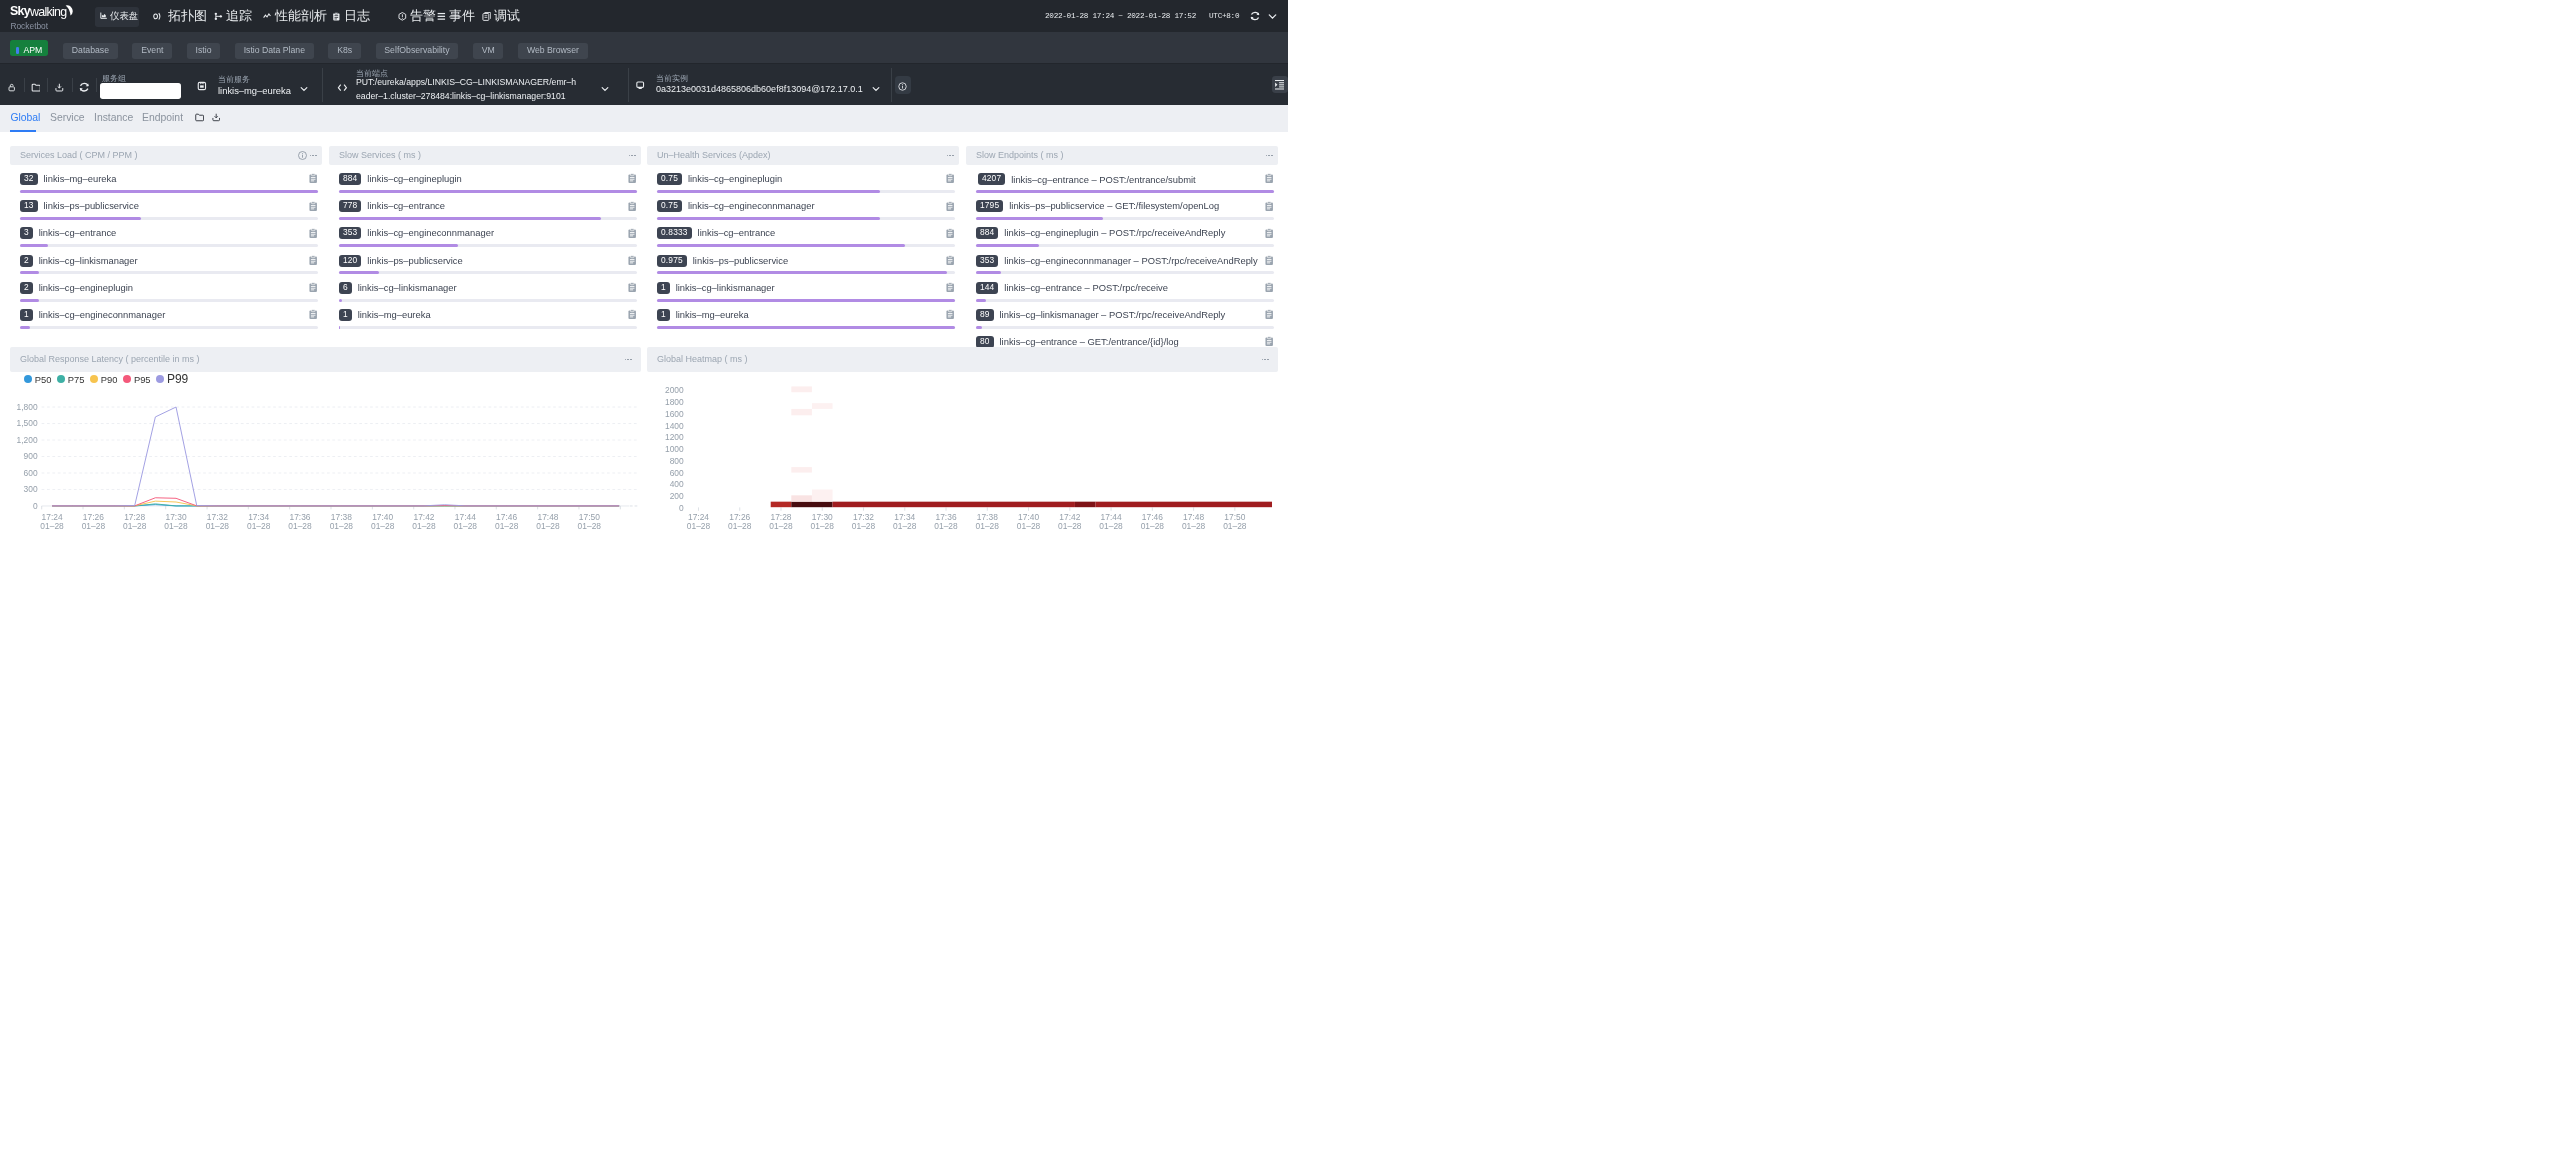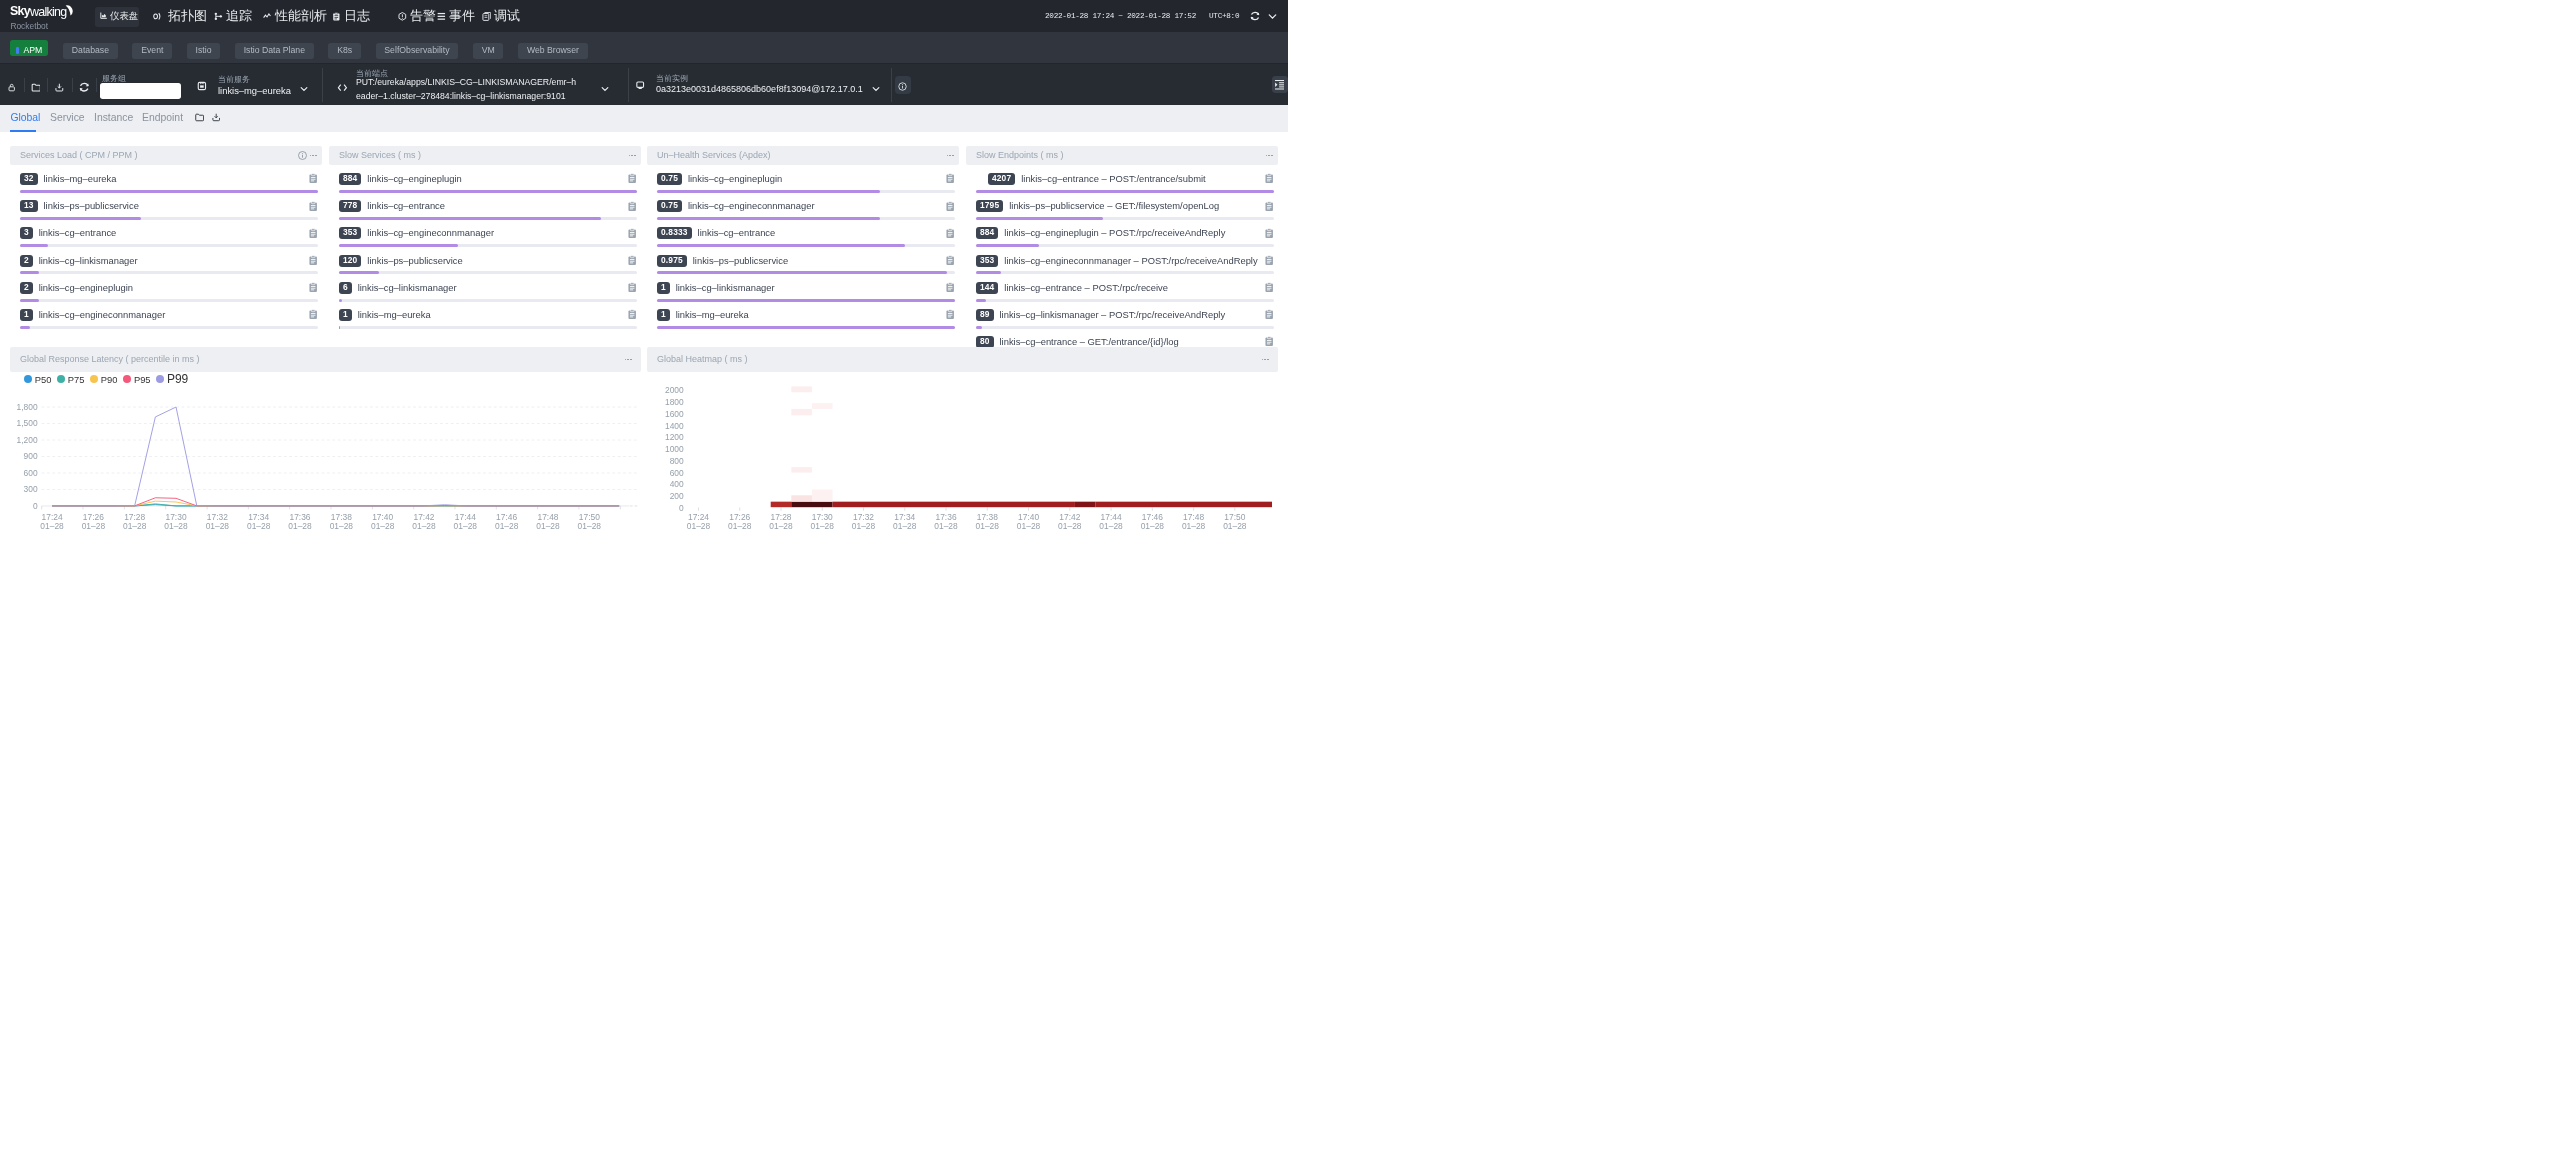--- a/index.html
+++ b/index.html
@@ -2,7 +2,7 @@
 <html style="font-size:10.8px"><head><meta charset="utf-8"><style>
 * {margin:0;padding:0;box-sizing:border-box}
 html,body {width:1288px;height:582px;overflow:hidden;background:#fff;font-family:"Liberation Sans",sans-serif;position:relative}
-.badge {display:inline-block;background:#3d4452;color:#fff;font-size:8.4px;font-weight:bold;
+.badge {display:inline-block;background:#3d4452;color:#fff;font-size:8.4px;font-weight:normal;
   height:11.8px;line-height:11.8px;border-radius:3px;padding:0 3.9px;letter-spacing:0.2px}
 .rowname {font-size:9.4px;color:#3d4452;margin-left:6px;white-space:nowrap}
 .dot {width:1.5px;height:1.5px;border-radius:0.8px;background:#8a94a0;display:inline-block}

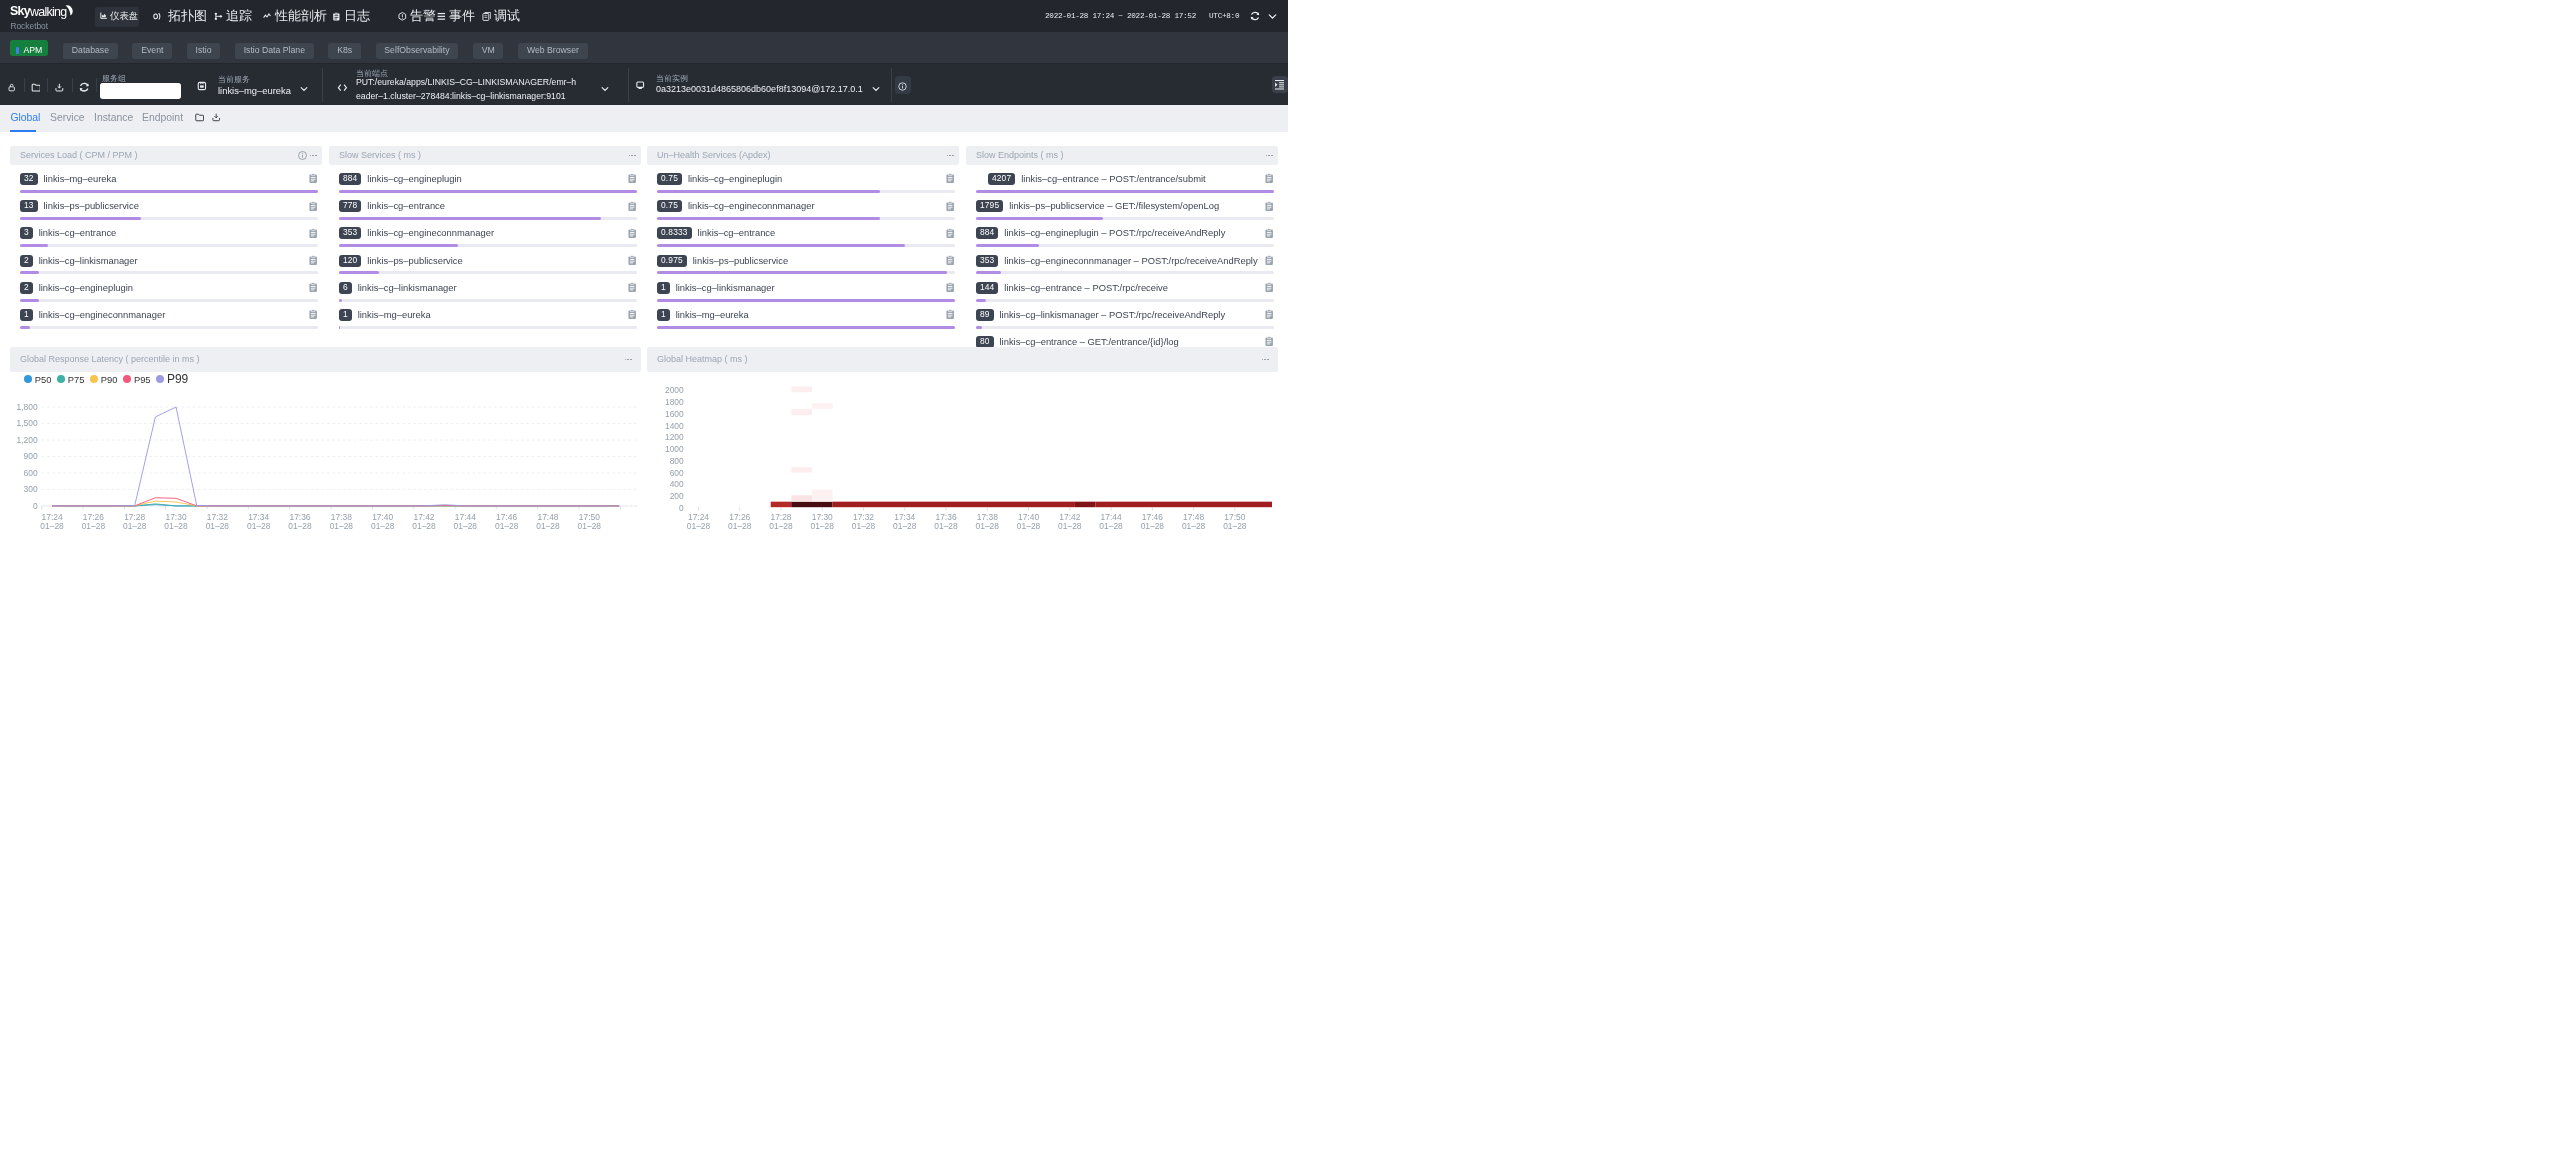--- a/index.html
+++ b/index.html
@@ -473,7 +473,7 @@
     </div>
 </div>
 <div style="position:absolute;left:966px;top:164px;width:312px;height:183px;overflow:hidden">
-<div style="position:absolute;left:22px;top:9px;height:11.8px;display:flex;align-items:flex-start">
+<div style="position:absolute;left:12px;top:9px;height:11.8px;display:flex;align-items:flex-end">
       <span class="badge">4207</span>
       <span class="rowname">linkis–cg–entrance – POST:/entrance/submit</span>
     </div>

